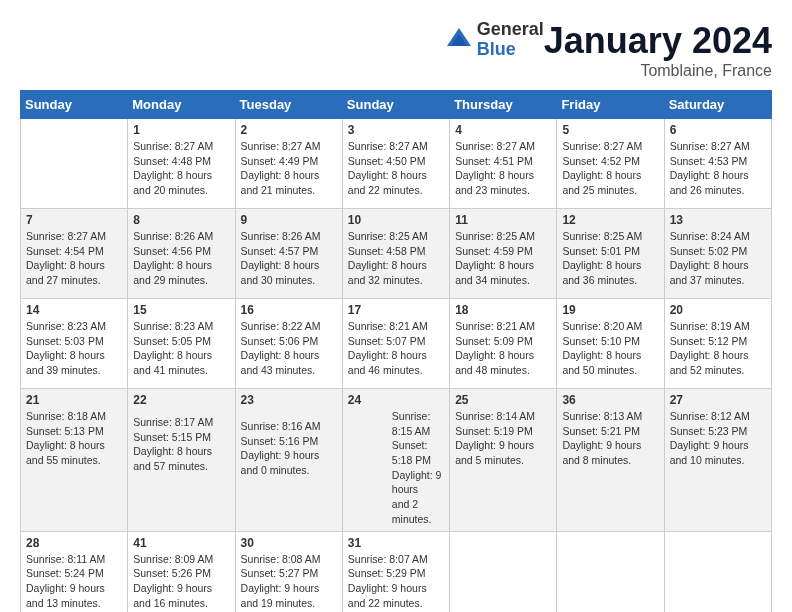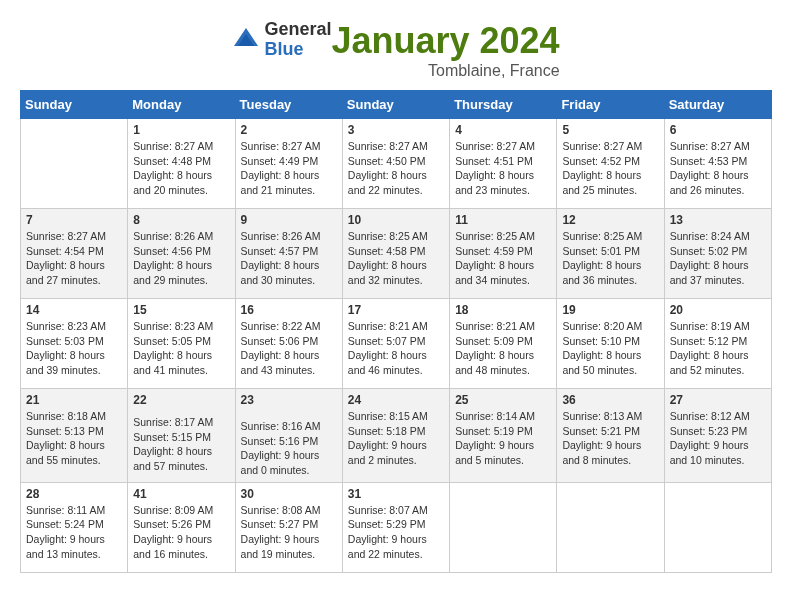--- a/index.html
+++ b/index.html
@@ -12,7 +12,7 @@
     }
     .header {
       display: flex;
-      justify-content: center;
+      justify-content: flex-end;
       align-items: flex-start;
       margin-bottom: 10px;
     }

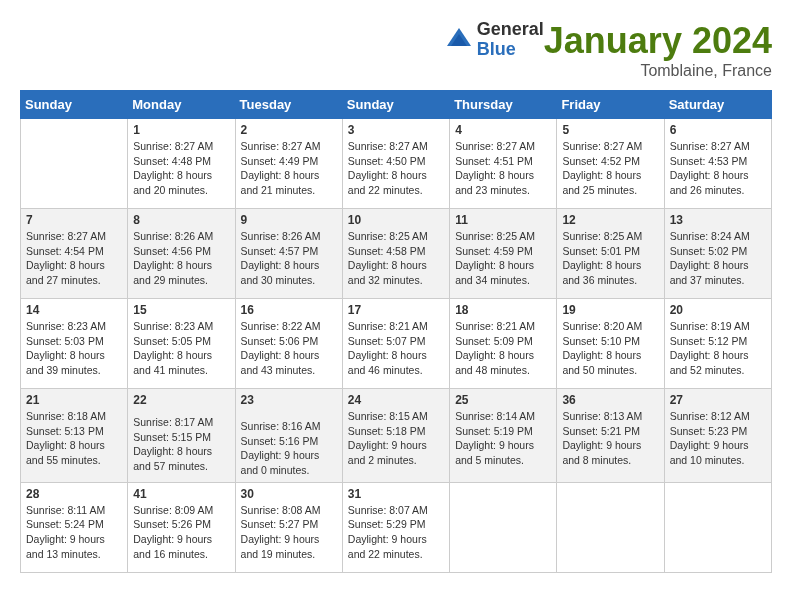--- a/index.html
+++ b/index.html
@@ -46,7 +46,7 @@
     .month-title {
       font-size: 36px;
       font-weight: bold;
-      color: #4d7c0f;
+      color: #0f172a;
     }
     .location {
       font-size: 16px;

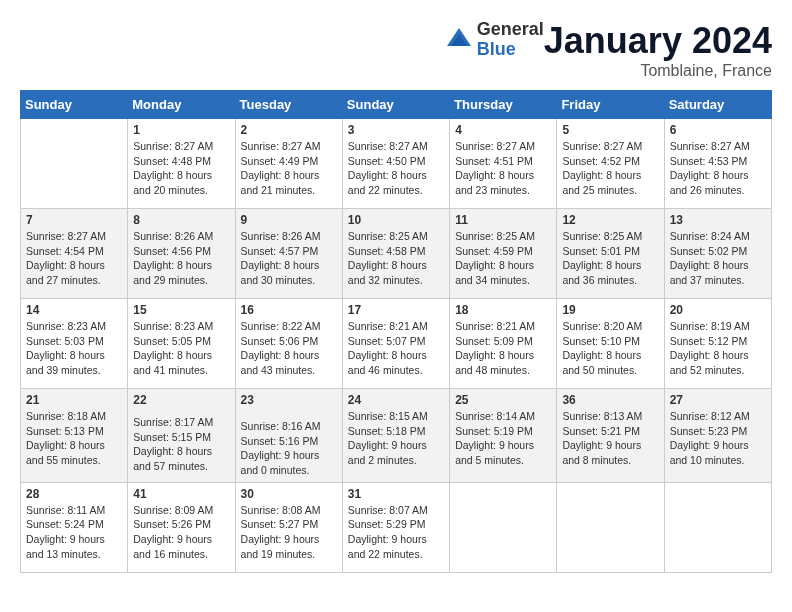--- a/index.html
+++ b/index.html
@@ -295,7 +295,7 @@
         </td>
         <td>
           <span class="day-number">24</span>
-          <div class="day-info" style="white-space: pre-line;">Sunrise: 8:15 AM
+          <div class="day-info" style="white-space: pre-line; margin-left: 44px;">Sunrise: 8:15 AM
 Sunset: 5:18 PM
 Daylight: 9 hours
 and 2 minutes.</div>

